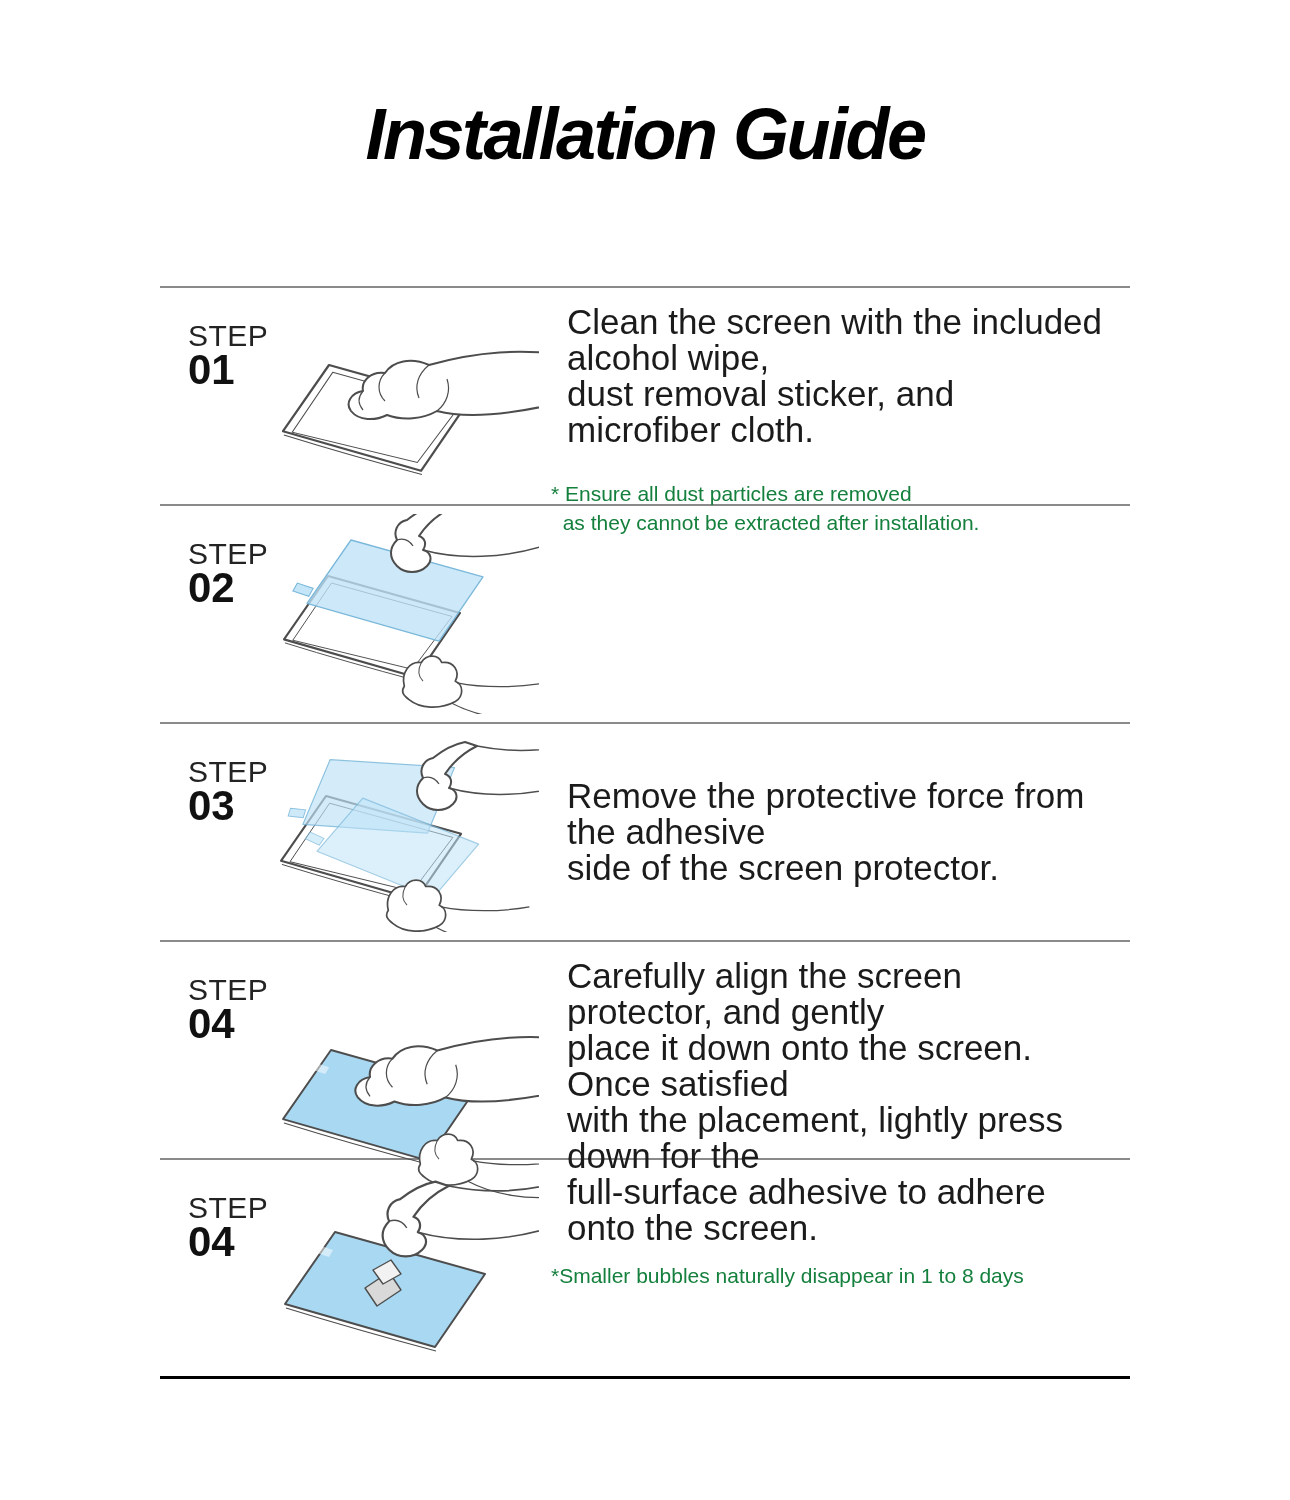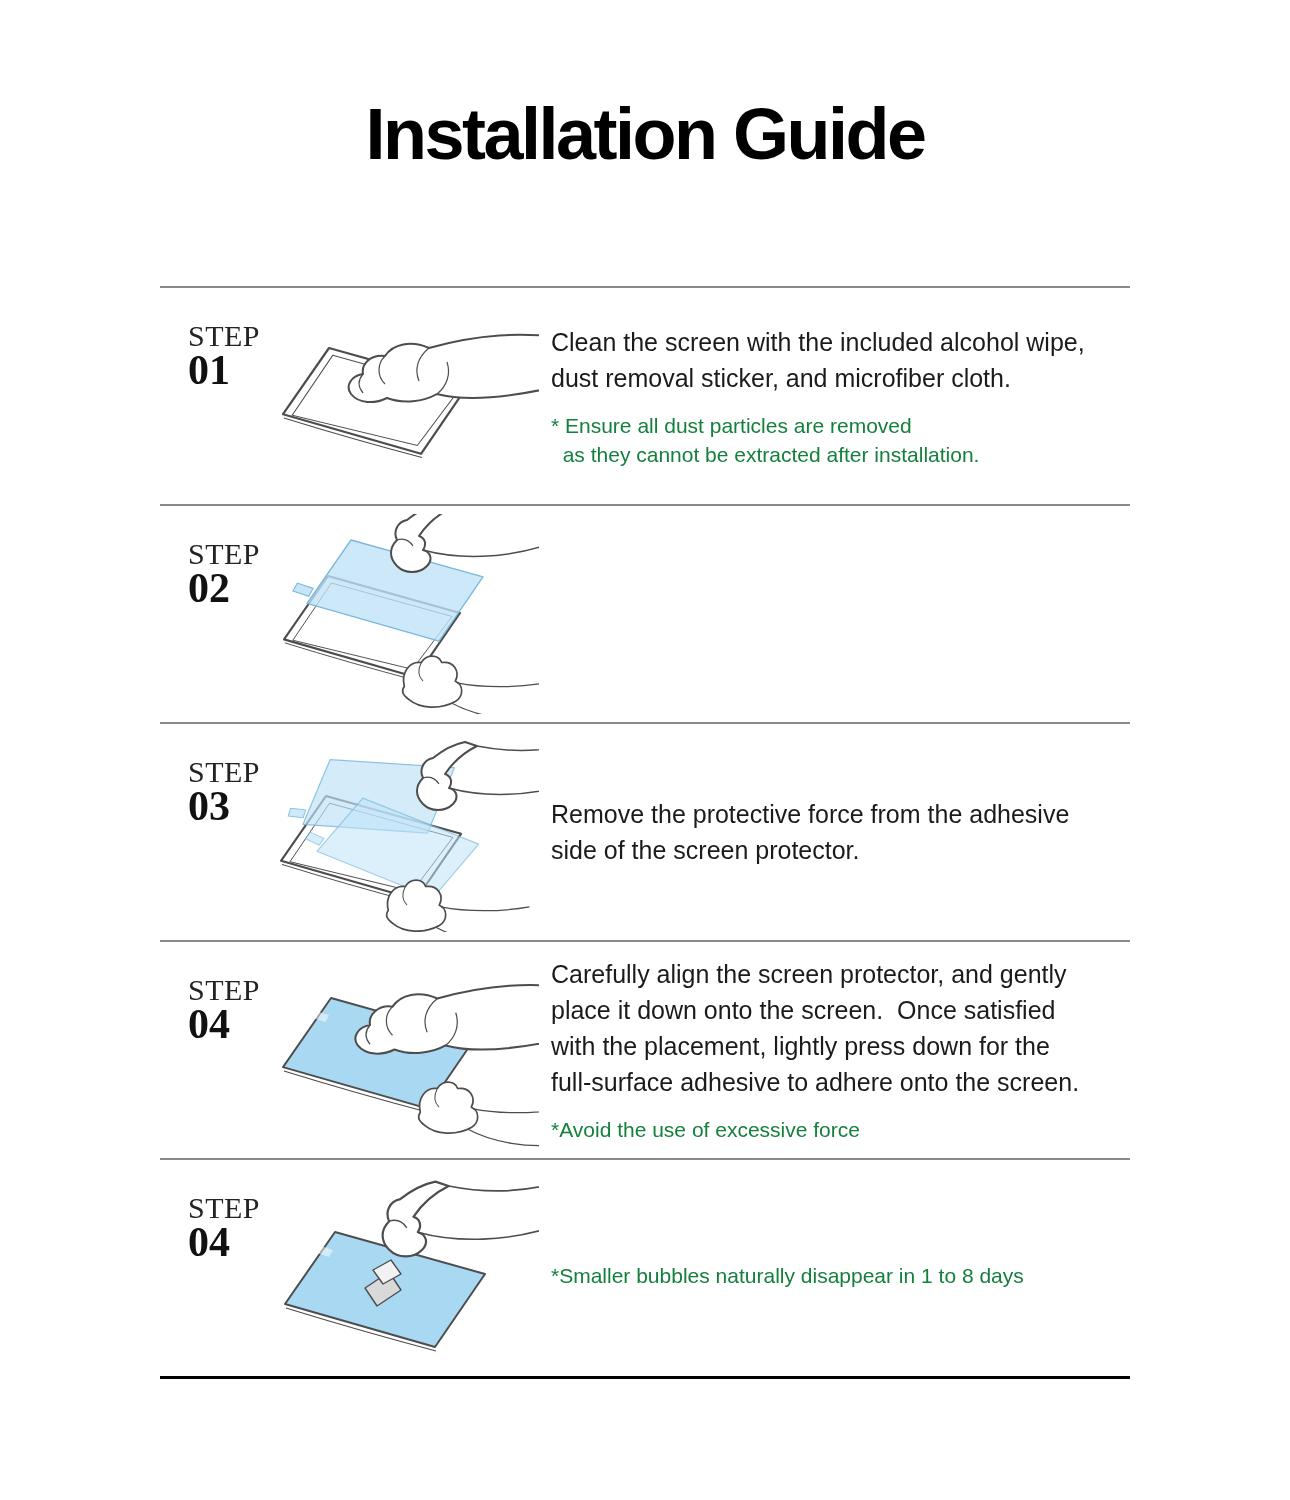--- a/index.html
+++ b/index.html
@@ -24,6 +24,7 @@
     font-weight: 800;
     letter-spacing: -2.5px;
     color: #000000;
+    font-style: italic;
   }
   .steps {
     width: 970px;

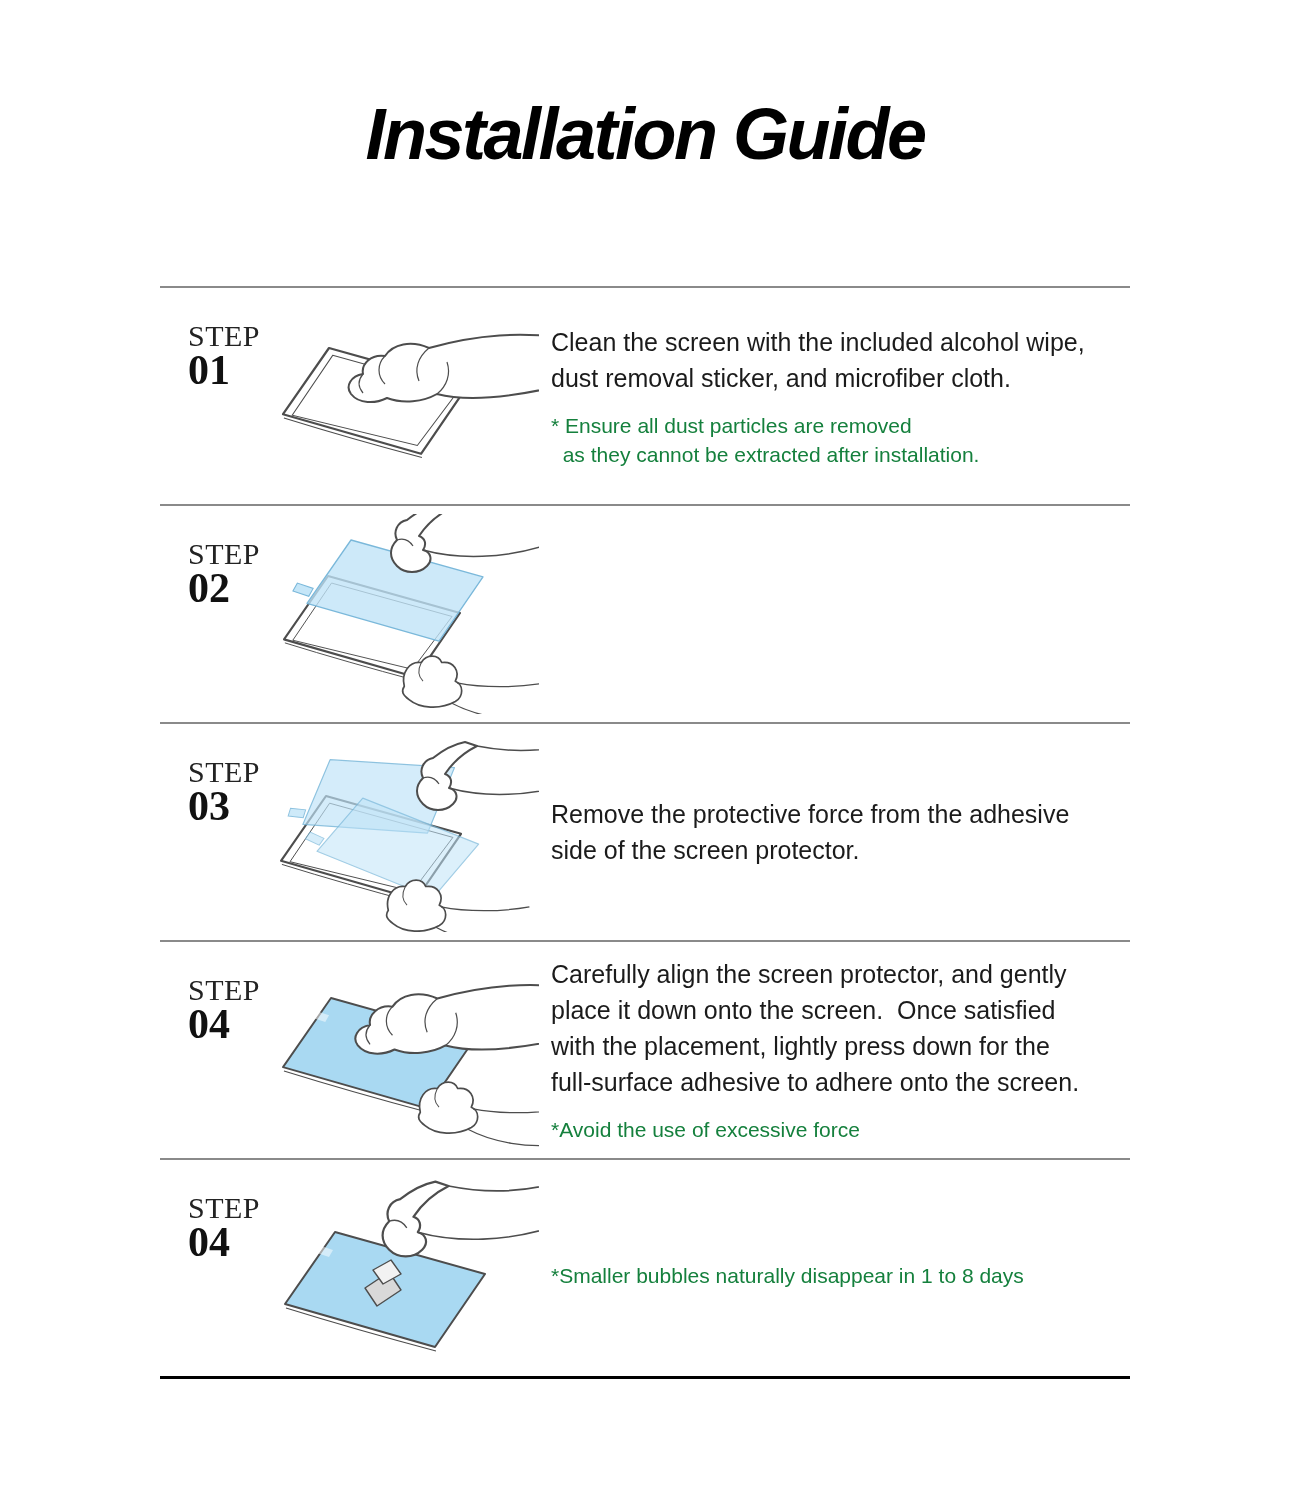--- a/index.html
+++ b/index.html
@@ -41,7 +41,6 @@
   .step-label {
     padding: 32px 0 0 28px;
     color: #232323;
-    font-family: Liberation Serif, serif;
   }
   .step-word {
     font-size: 30px;

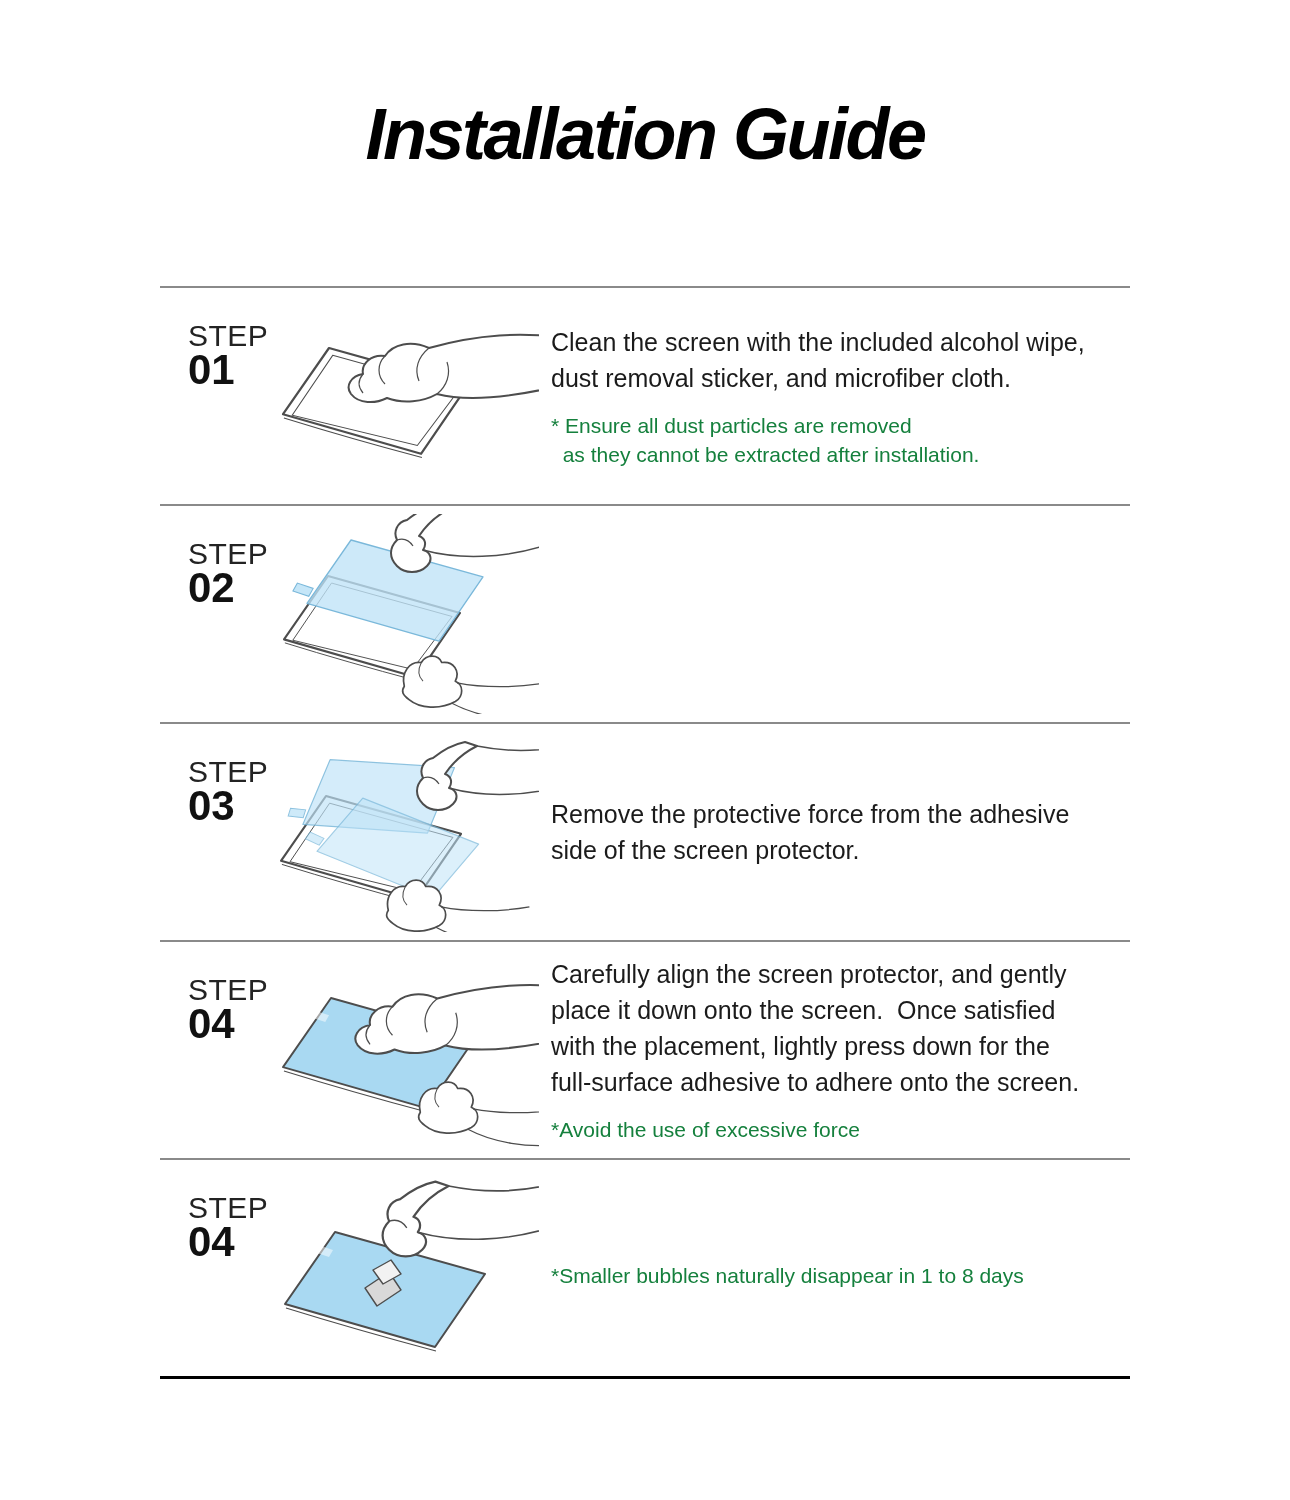--- a/index.html
+++ b/index.html
@@ -68,8 +68,8 @@
     padding-right: 8px;
   }
   .desc {
-    margin: 0;
-    font-size: 25px;
+    margin: 16px;
+    font-size: 35px;
     line-height: 36px;
     color: #1b1b1b;
     white-space: pre-line;

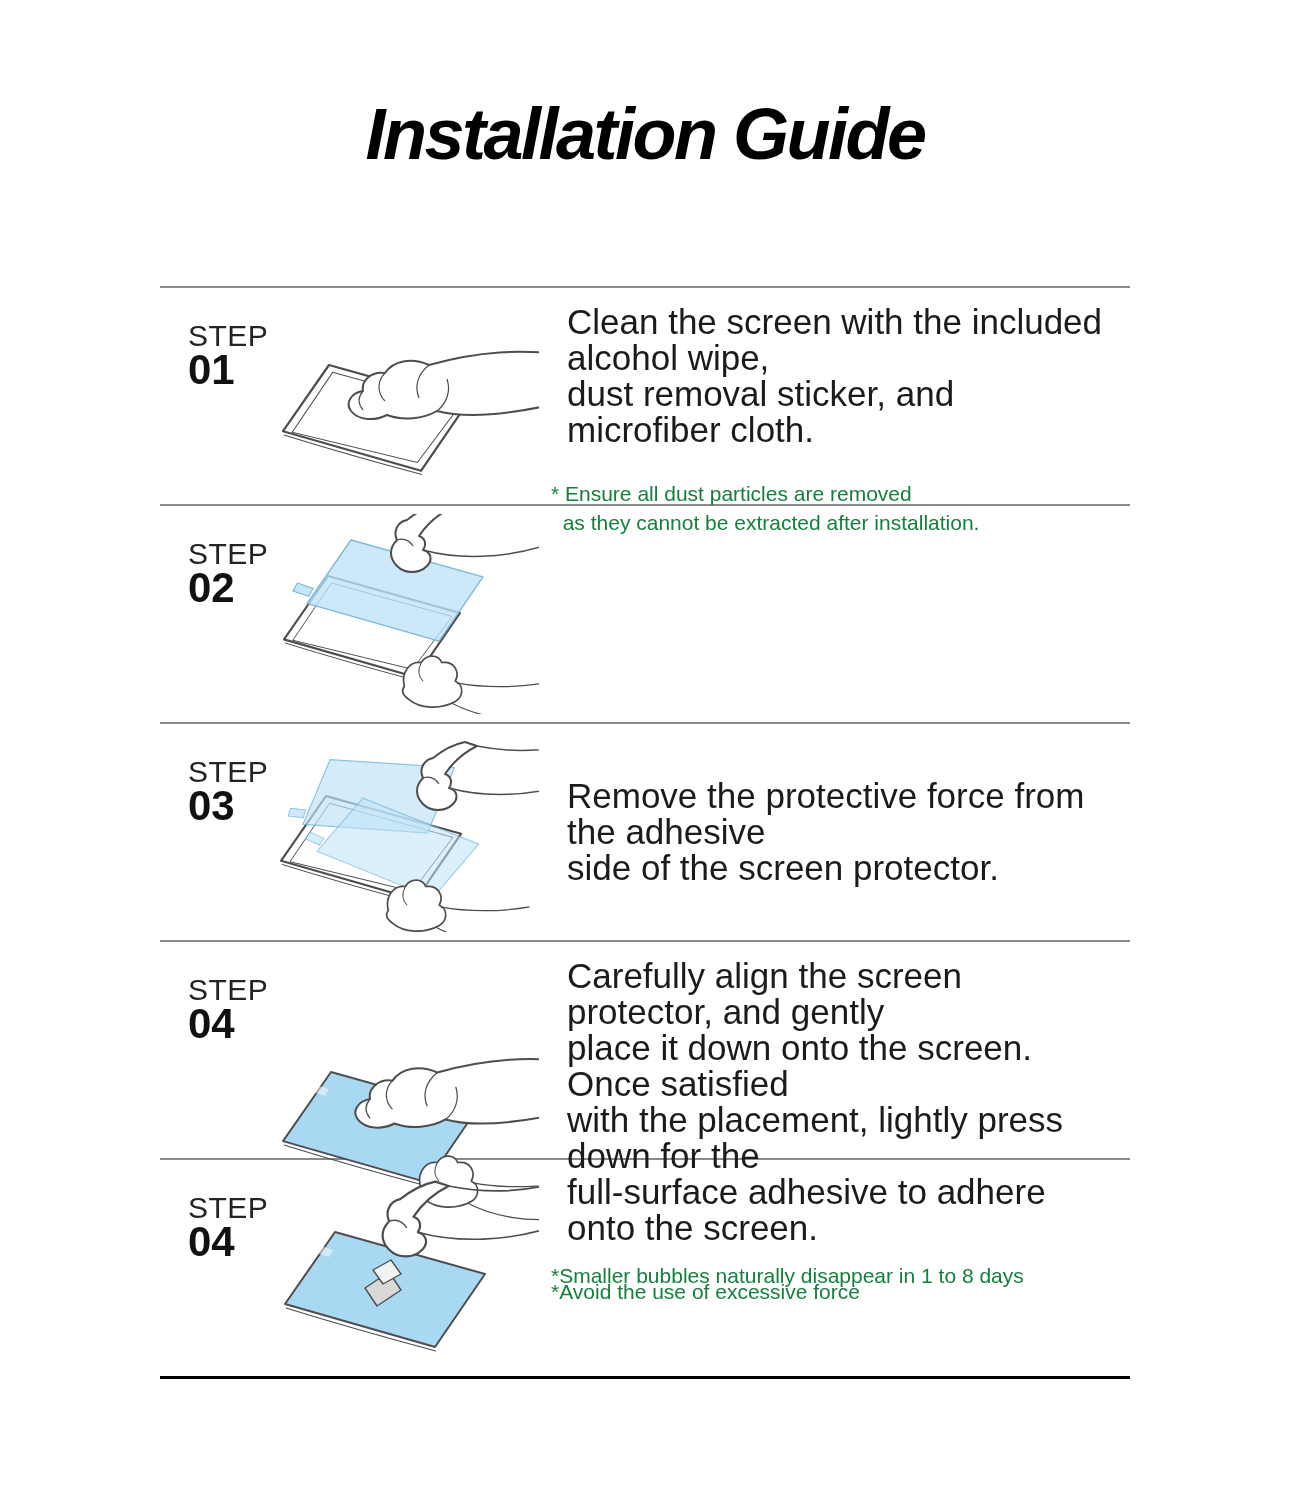--- a/index.html
+++ b/index.html
@@ -202,7 +202,6 @@
 place it down onto the screen.&nbsp; Once satisfied
 with the placement, lightly press down for the
 full-surface adhesive to adhere onto the screen.</p>
-        <p class="note">*Avoid the use of excessive force</p>
       </div>
     </section>
 

